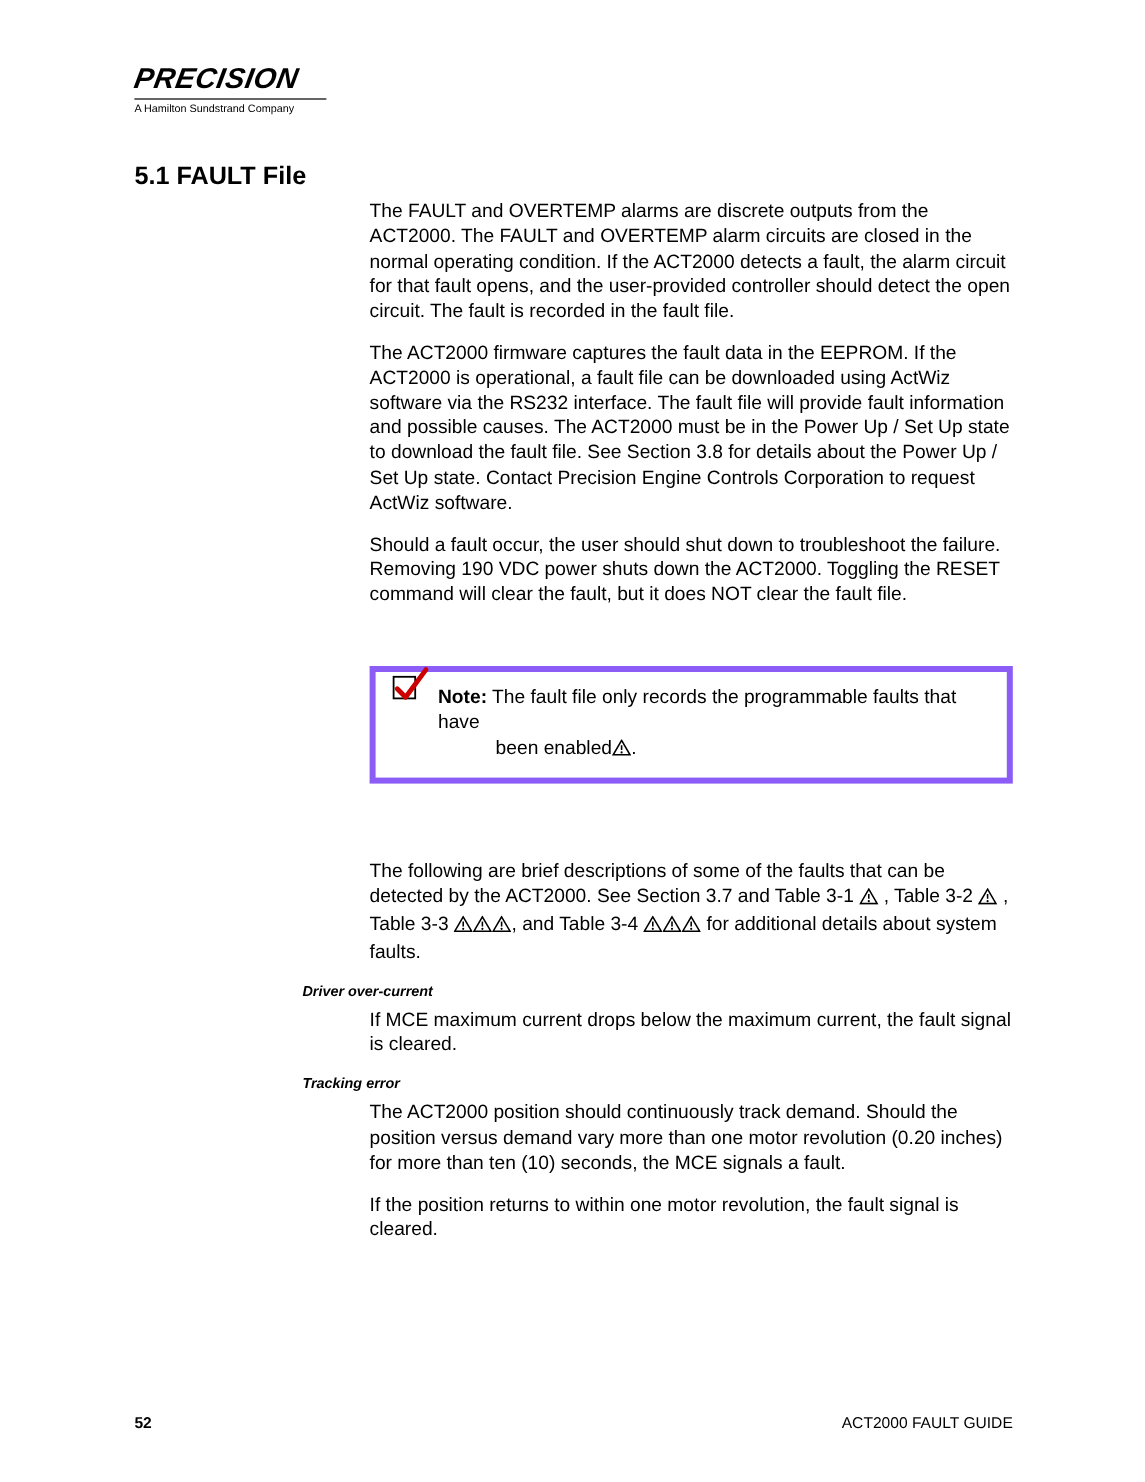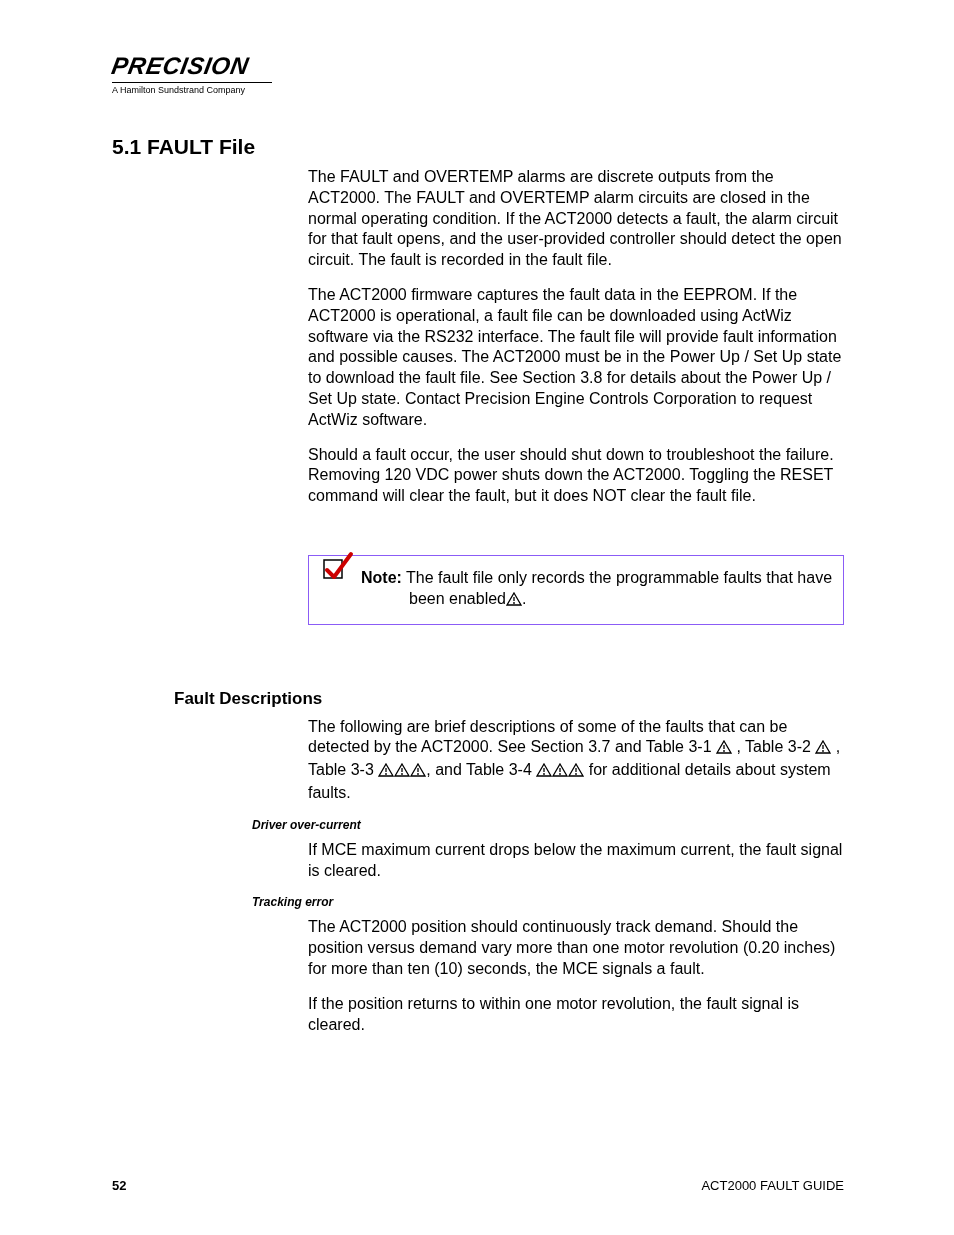--- a/index.html
+++ b/index.html
@@ -127,7 +127,7 @@
   <div class="body-col">
     <p>The FAULT and OVERTEMP alarms are discrete outputs from the ACT2000. The FAULT and OVERTEMP alarm circuits are closed in the normal operating condition. If the ACT2000 detects a fault, the alarm circuit for that fault opens, and the user-provided controller should detect the open circuit. The fault is recorded in the fault file.</p>
     <p>The ACT2000 firmware captures the fault data in the EEPROM. If the ACT2000 is operational, a fault file can be downloaded using ActWiz software via the RS232 interface. The fault file will provide fault information and possible causes. The ACT2000 must be in the Power Up / Set Up state to download the fault file. See Section 3.8 for details about the Power Up / Set Up state. Contact Precision Engine Controls Corporation to request ActWiz software.</p>
-    <p>Should a fault occur, the user should shut down to troubleshoot the failure. Removing 120 VDC power shuts down the ACT2000. Toggling the RESET command will clear the fault, but it does NOT clear the fault file.</p>
+    <p>Should a fault occur, the user should shut down to troubleshoot the failure. Removing 190 VDC power shuts down the ACT2000. Toggling the RESET command will clear the fault, but it does NOT clear the fault file.</p>
   </div>
 
   <div class="note-box">

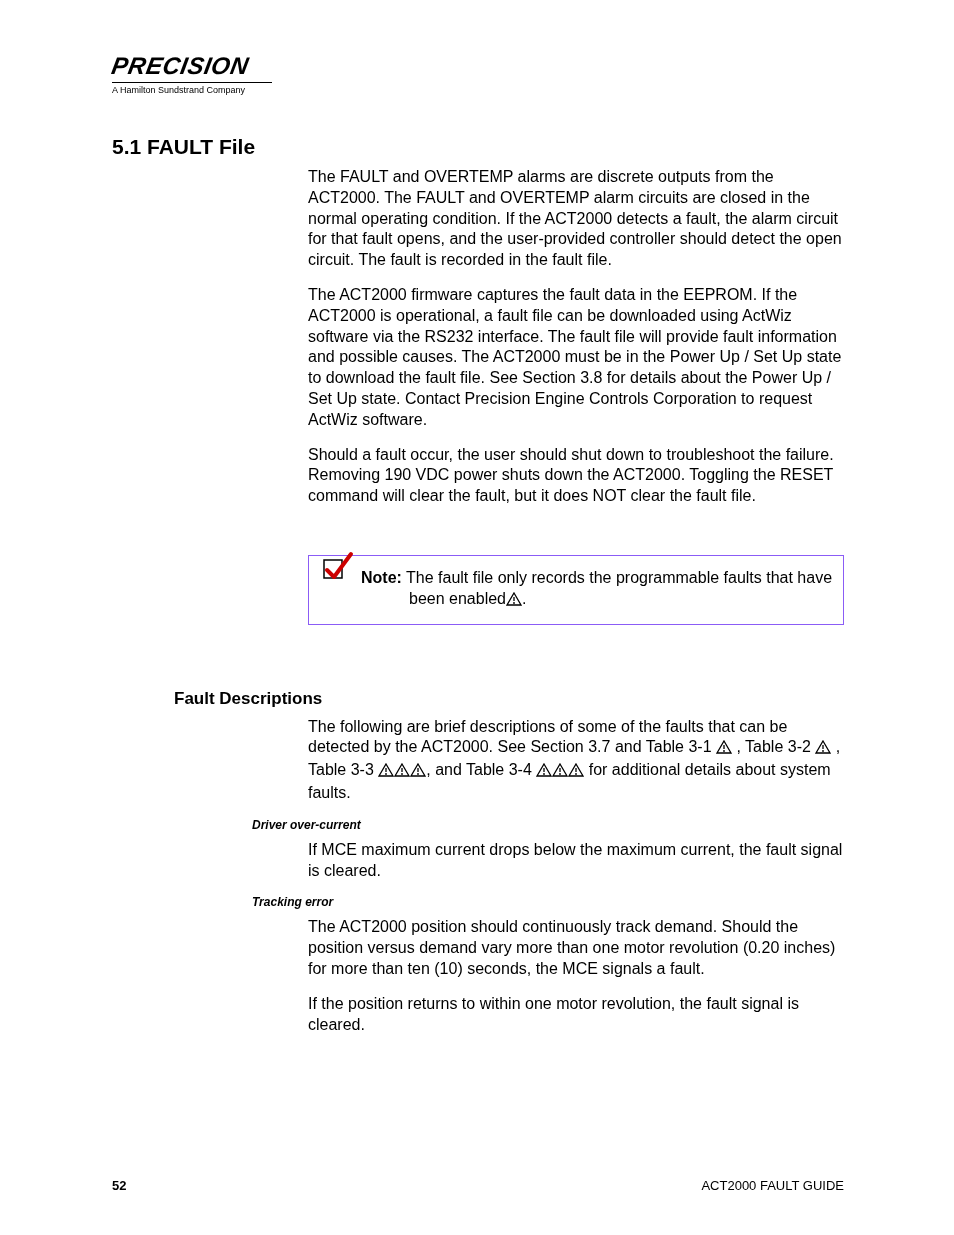--- a/index.html
+++ b/index.html
@@ -56,7 +56,7 @@
   }
   .note-box {
     margin-left: 196px;
-    border: 1px solid #8b5cf6;
+    border: 5px solid #8b5cf6;
     padding: 12px 10px 12px 10px;
     margin-top: 48px;
     margin-bottom: 64px;

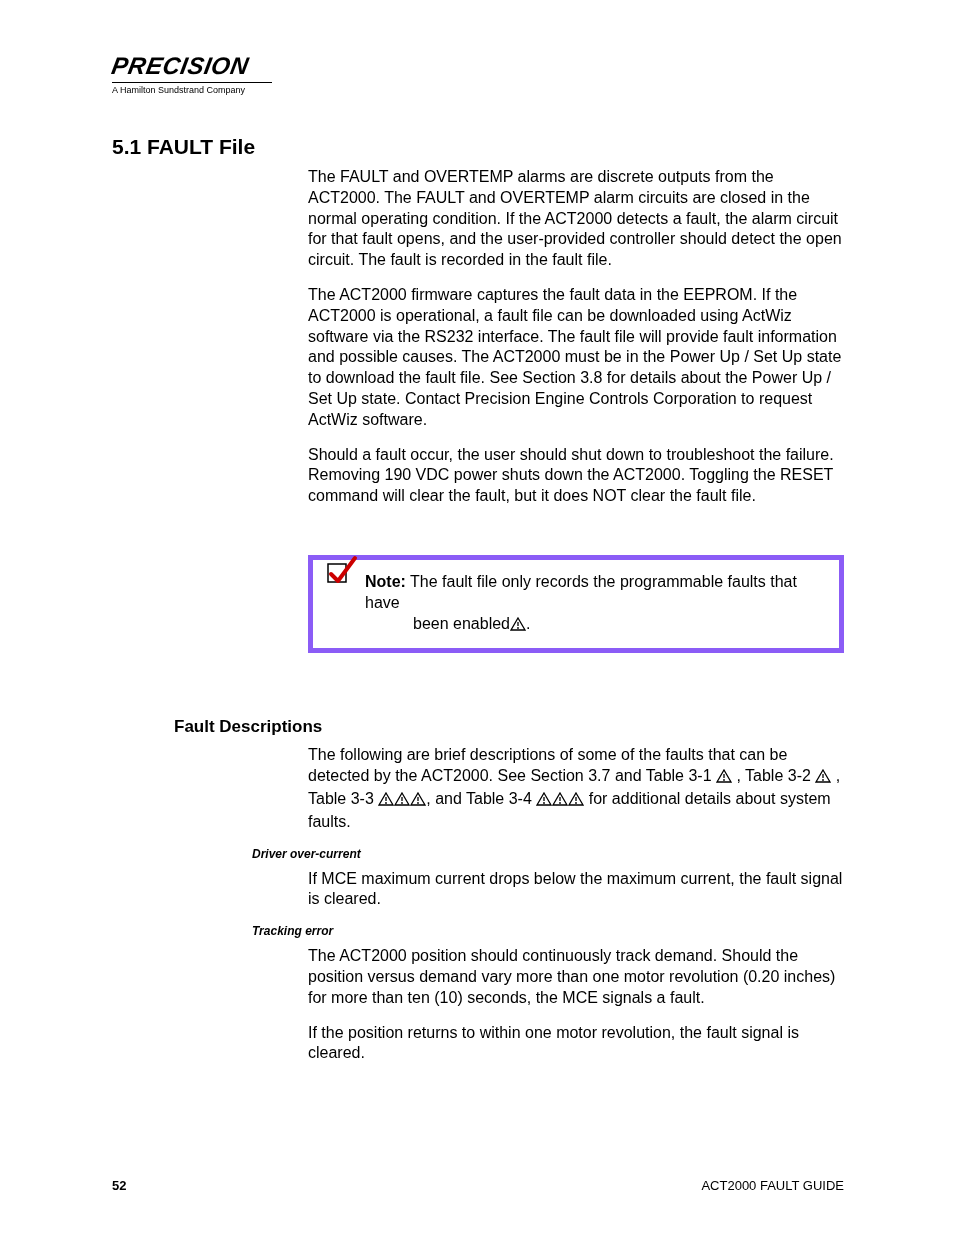--- a/index.html
+++ b/index.html
@@ -149,7 +149,6 @@
     </div>
   </div>
 
-  <div class="sub-heading-1">Fault Descriptions</div>
 
   <div class="body-col">
     <p>

